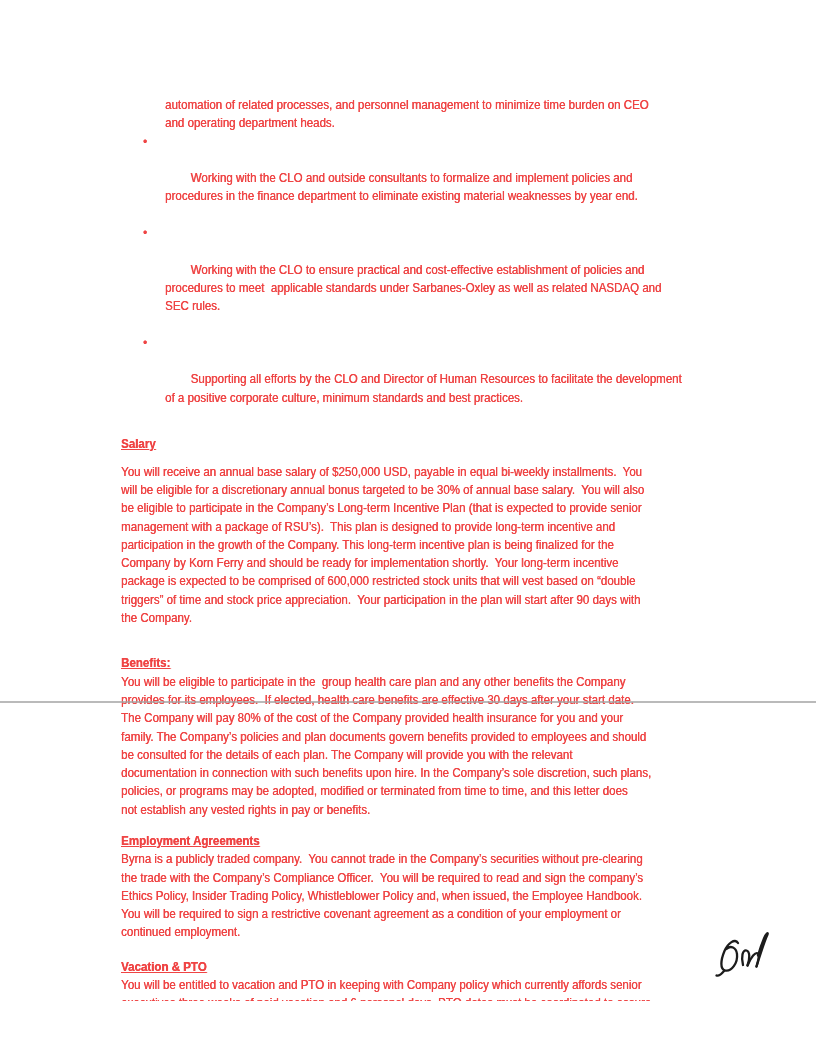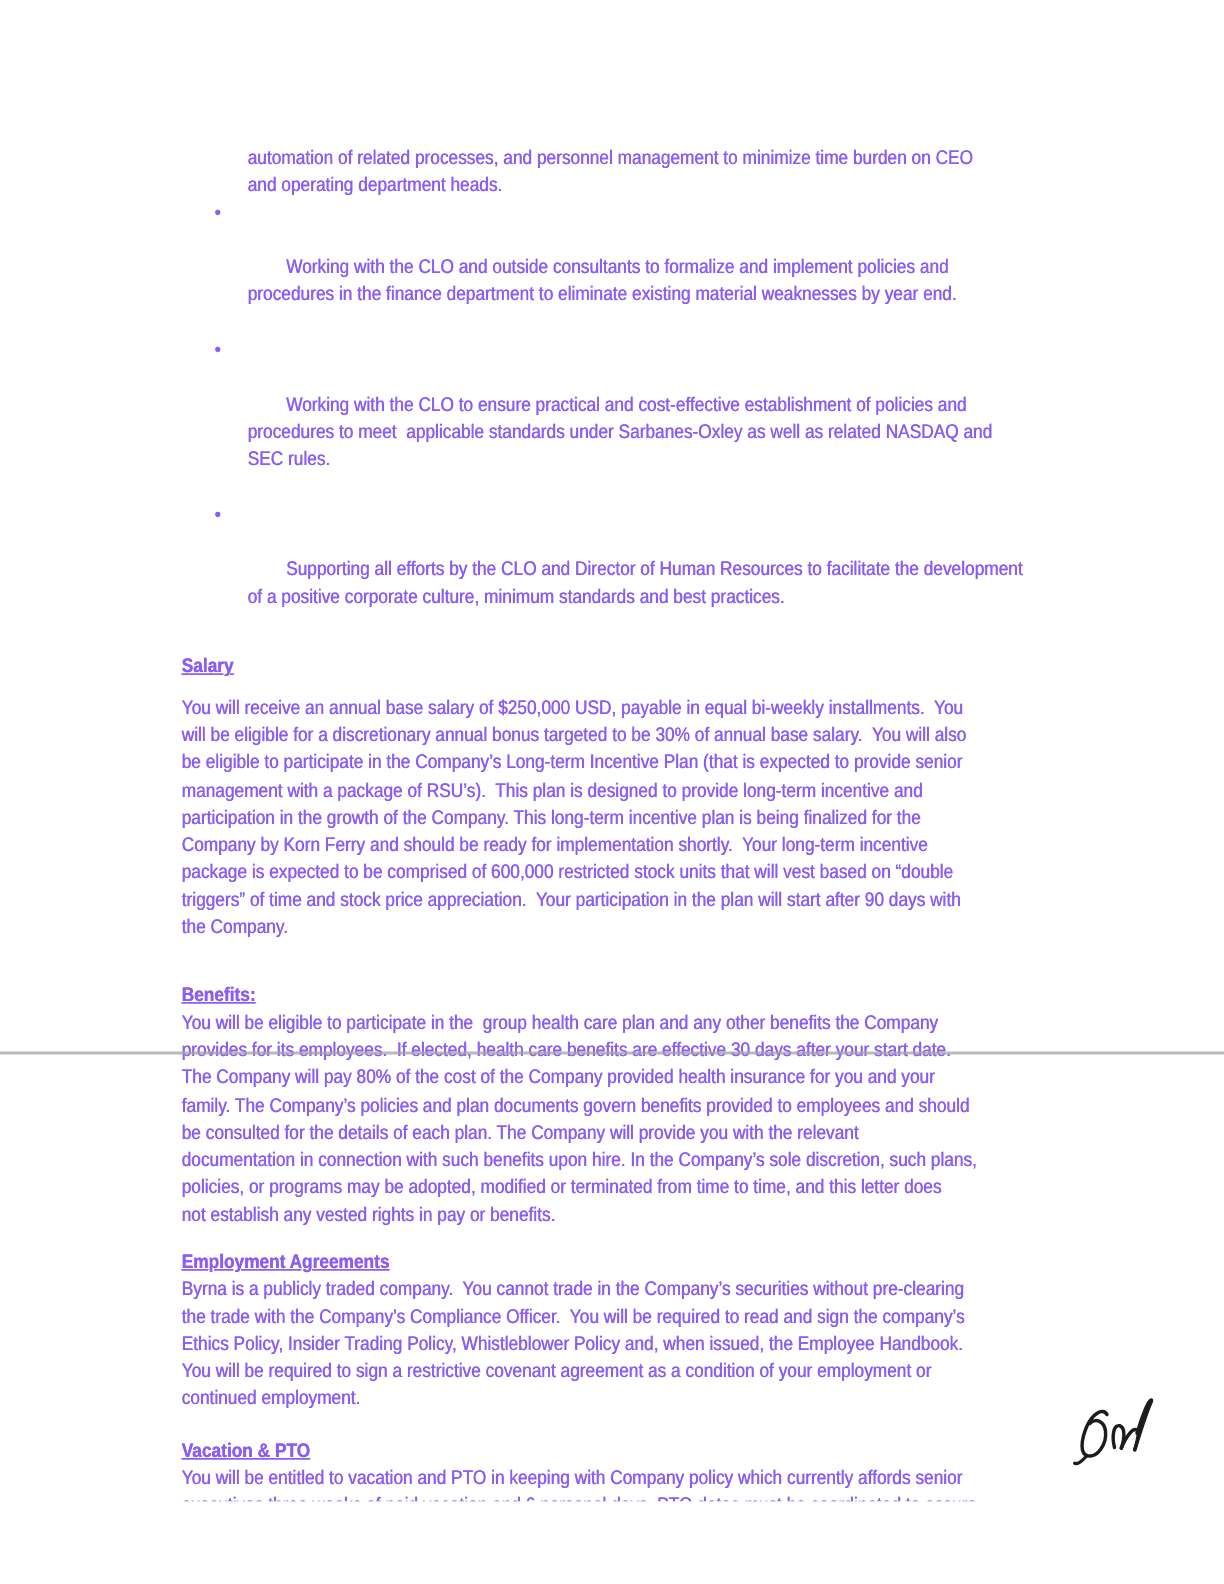--- a/index.html
+++ b/index.html
@@ -14,7 +14,7 @@
     background: #ffffff;
     overflow: hidden;
     font-family: "Liberation Sans", sans-serif;
-    color: #8b5cf6;
+    color: #ef4444;
   }
   .content {
     position: absolute;

